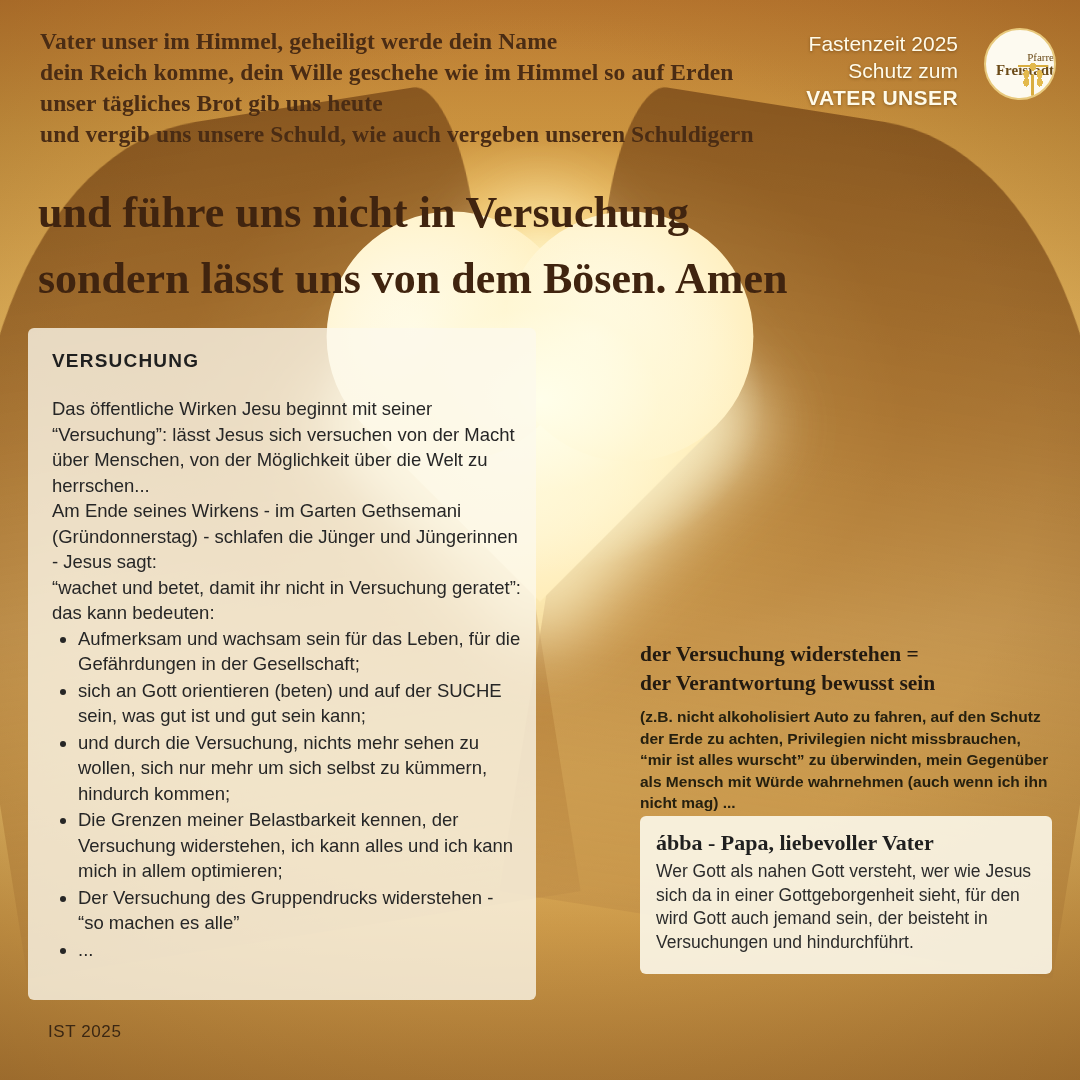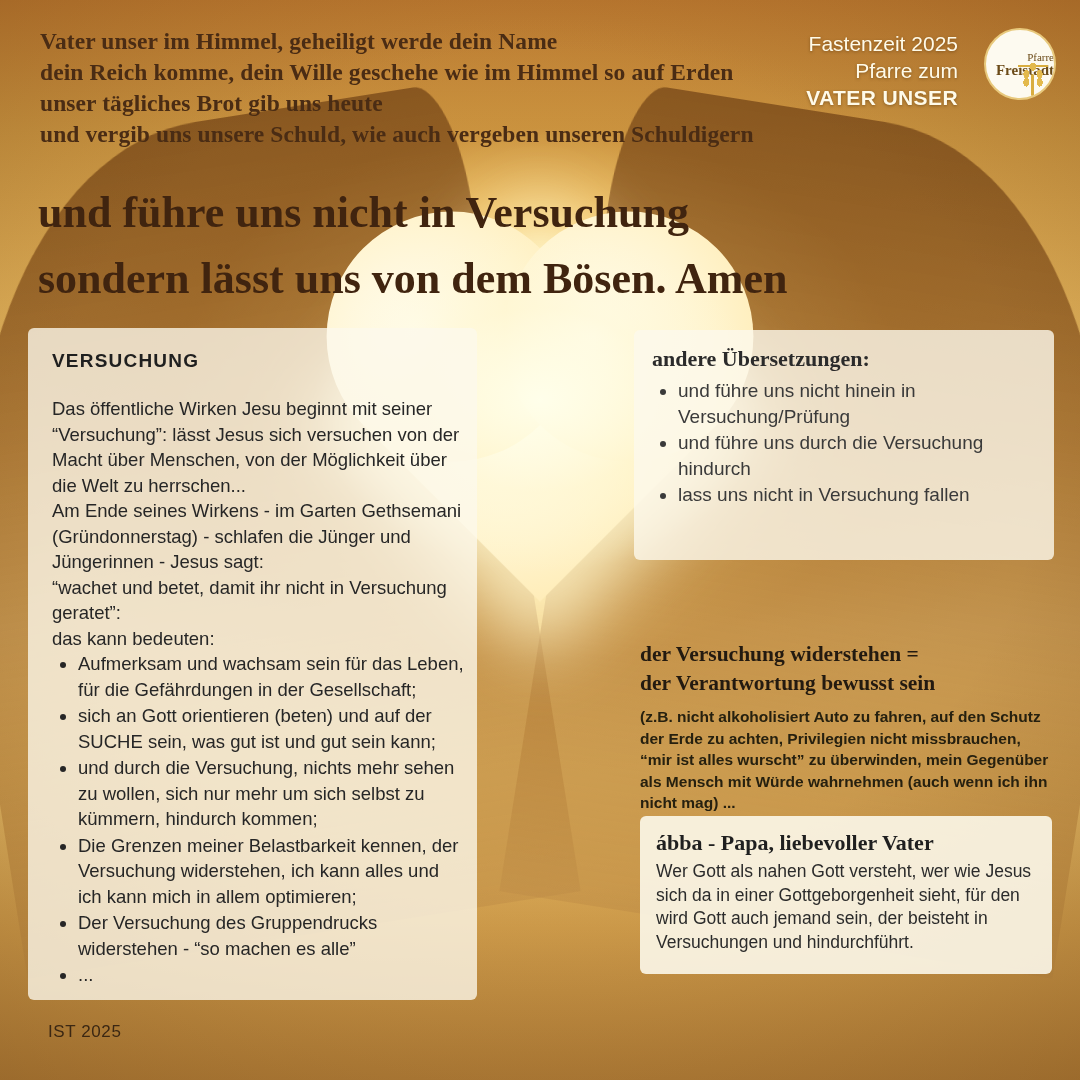--- a/index.html
+++ b/index.html
@@ -265,7 +265,7 @@
   <div class="brand">
     <div class="brand-lines">
       <div class="b1">Fastenzeit 2025</div>
-      <div class="b2">Pfarre zum</div>
+      <div class="b2">Schutz zum</div>
       <div class="b3">VATER UNSER</div>
     </div>
     <div class="logo">

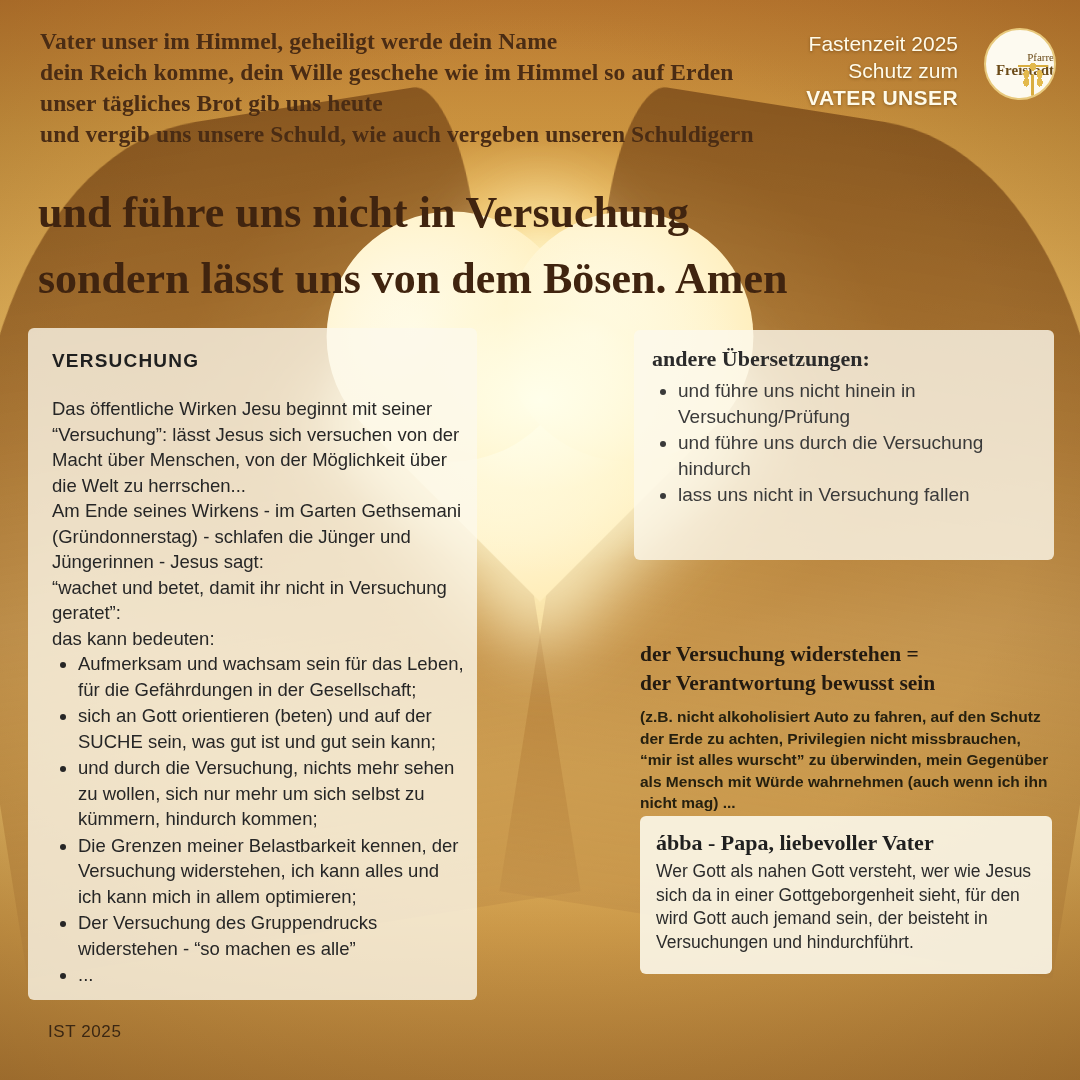--- a/index.html
+++ b/index.html
@@ -154,7 +154,7 @@
   }
   .panel-left {
     left: 28px; top: 328px;
-    width: 449px; height: 672px;
+    width: 508px; height: 672px;
     padding: 22px 12px 10px 24px;
     background: rgba(252, 249, 236, 0.78);
   }

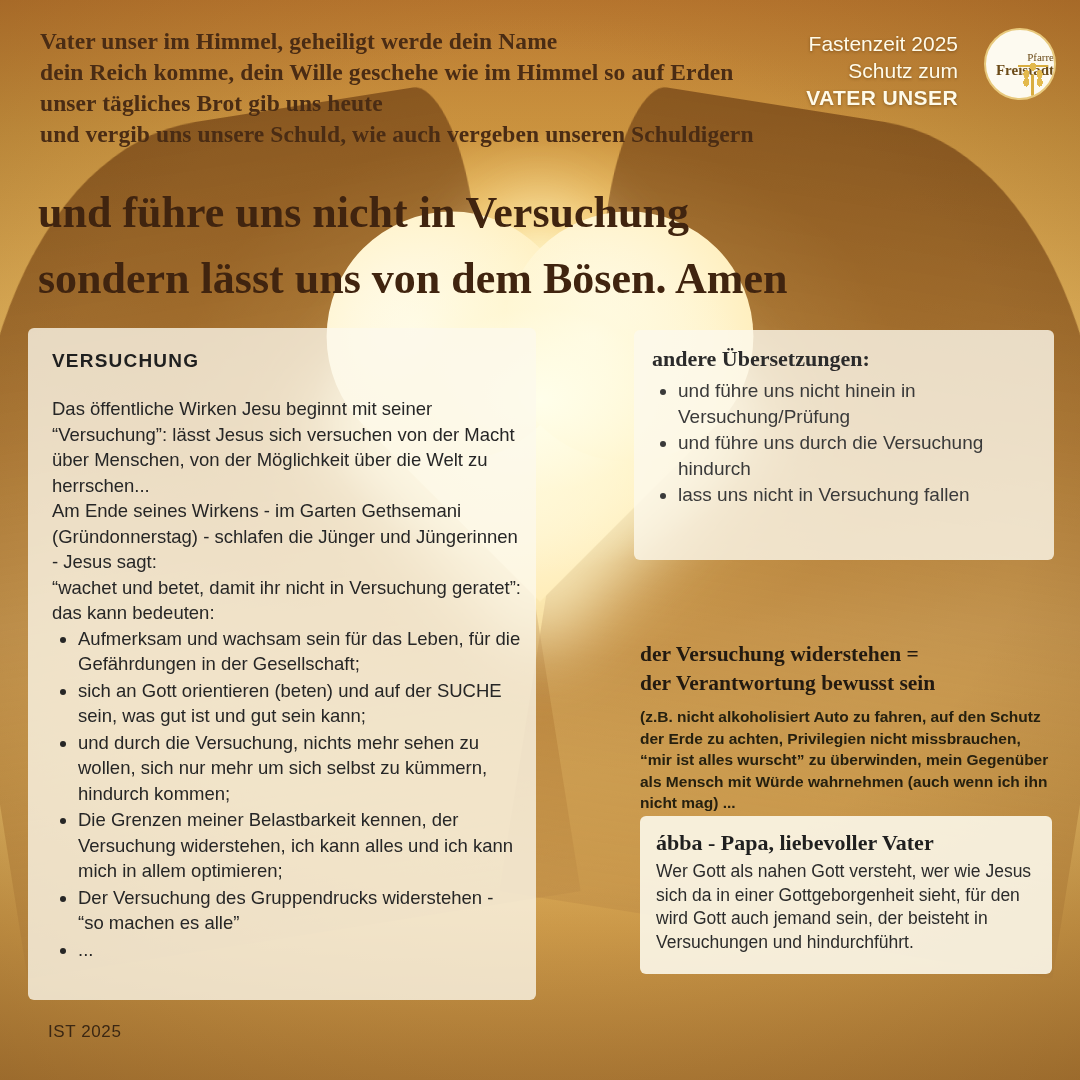--- a/index.html
+++ b/index.html
@@ -291,14 +291,6 @@
     </ul>
   </div>
 
-  <div class="panel panel-trans">
-    <h3>andere Übersetzungen:</h3>
-    <ul>
-      <li>und führe uns nicht hinein in Versuchung/Prüfung</li>
-      <li>und führe uns durch die Versuchung hindurch</li>
-      <li>lass uns nicht in Versuchung fallen</li>
-    </ul>
-  </div>
 
   <div class="block-resist">
     <h3 style="white-space: pre-line;">der Versuchung widerstehen =

